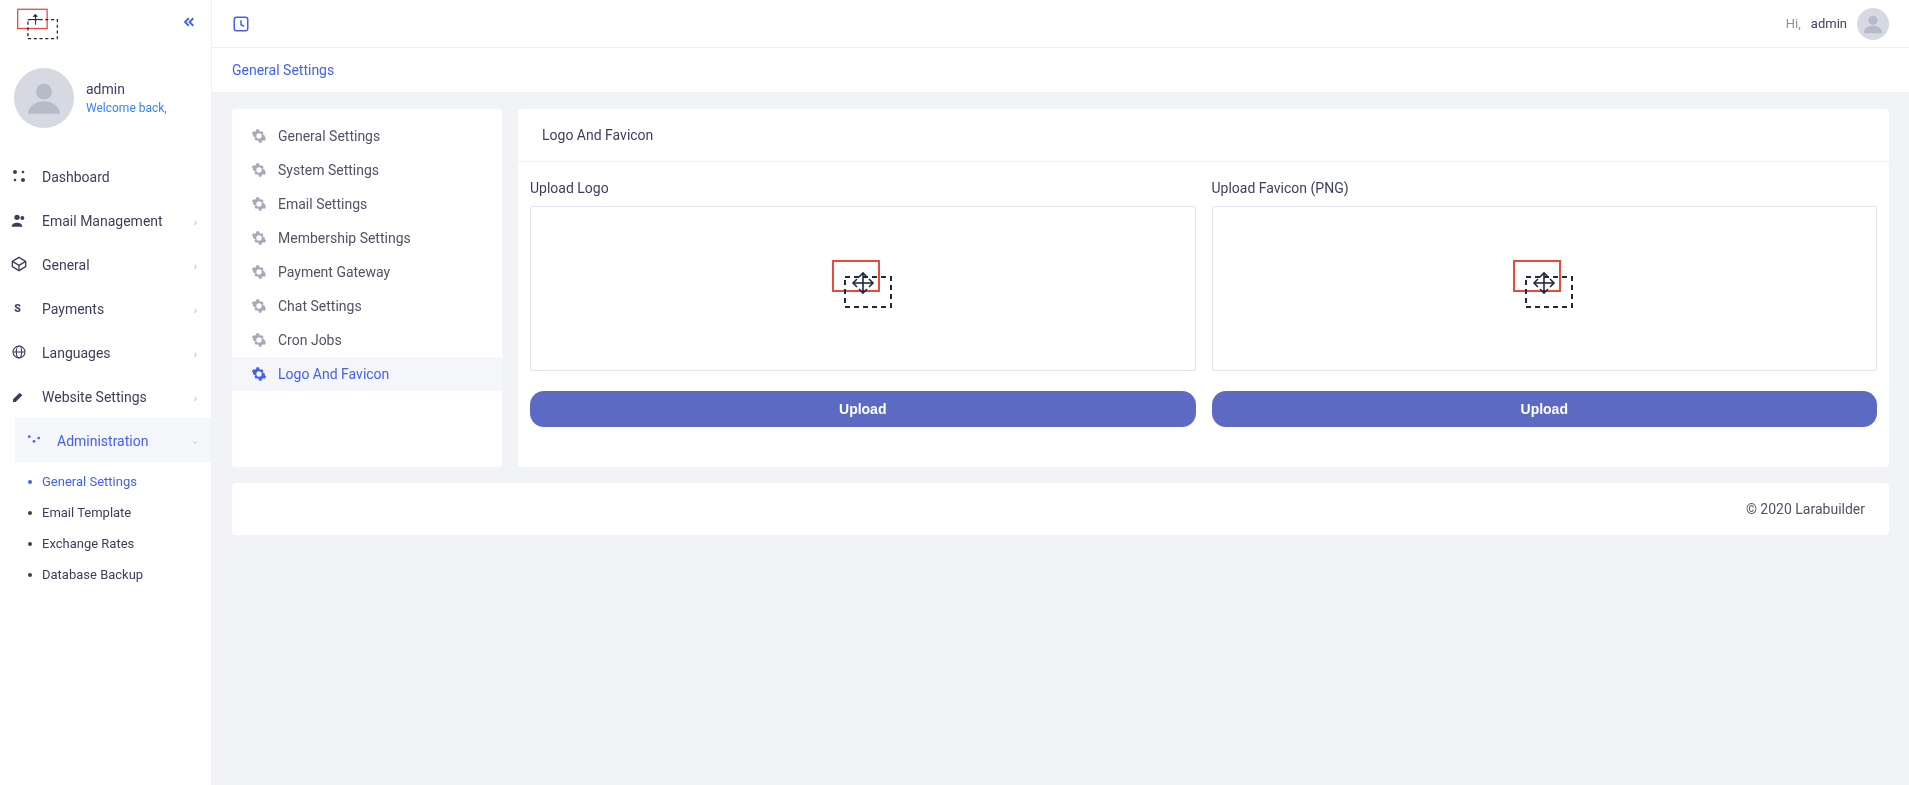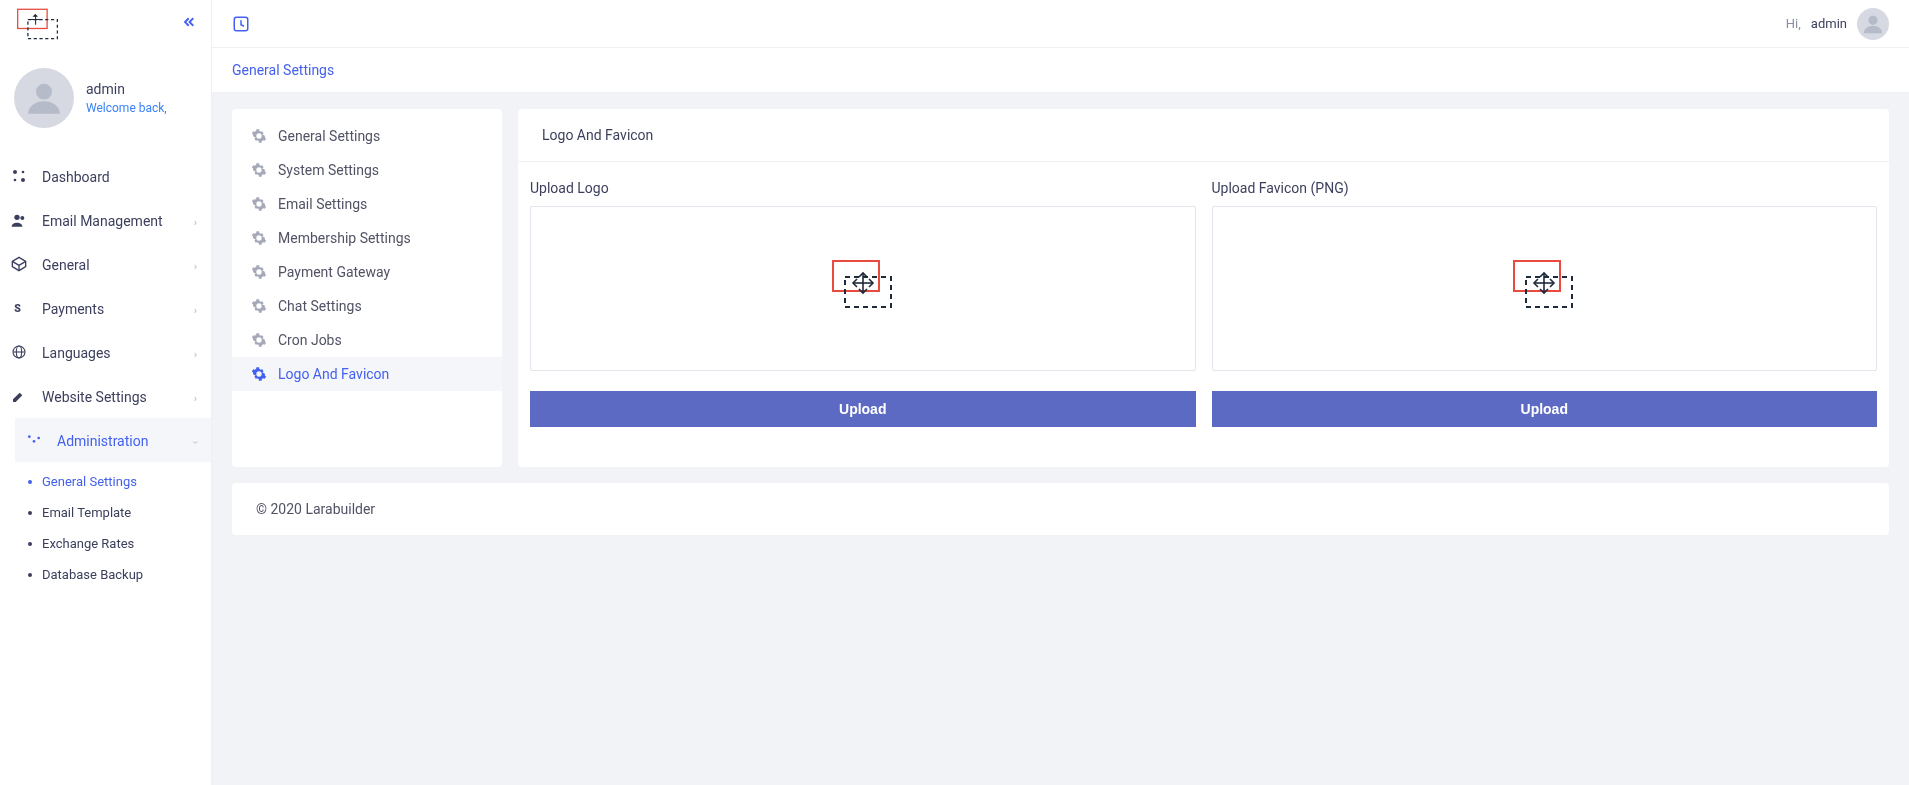--- a/index.html
+++ b/index.html
@@ -133,7 +133,7 @@
 .upload-btn {
   background: #5c6ac4; color: #fff; border: none;
   padding: 10px 0; font-size: 14px; font-weight: 600;
-  border-radius: 0; cursor: pointer;
+  border-radius: 14px; cursor: pointer;
 }
 .footer {
   margin: 16px 20px 20px; background: #fff; border-radius: 4px;

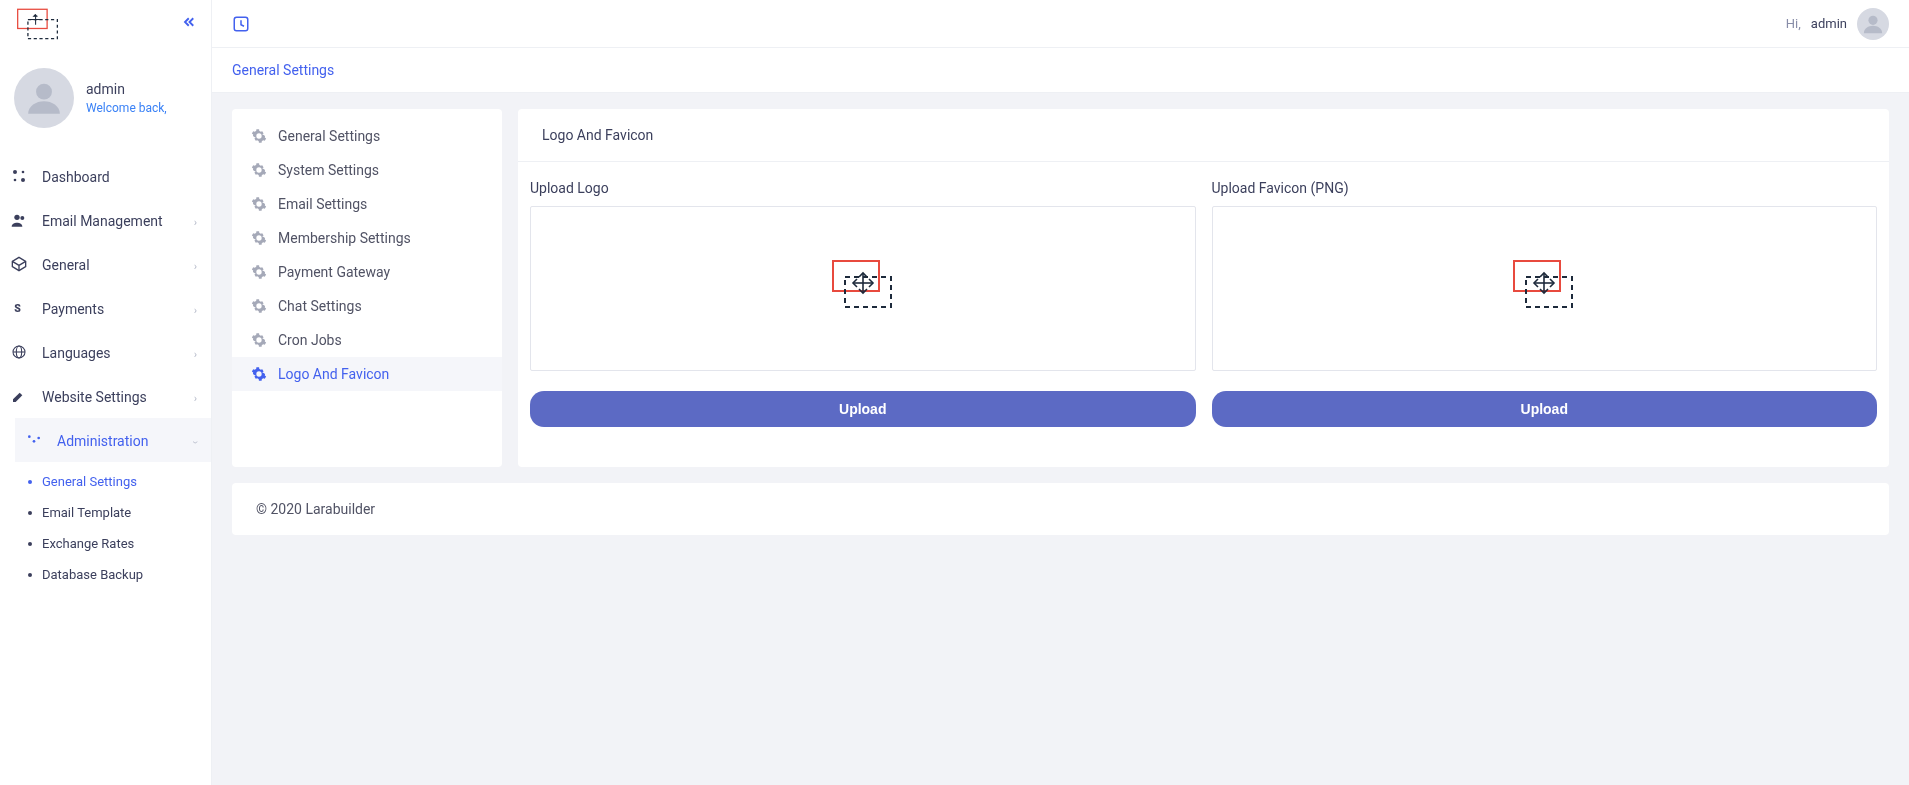--- a/index.html
+++ b/index.html
@@ -137,7 +137,7 @@
 }
 .footer {
   margin: 16px 20px 20px; background: #fff; border-radius: 4px;
-  padding: 18px 24px; color: #515365; font-size: 14px;
+  padding: 18px 24px; color: #515365; font-size: 14px; text-align: right;
 }
 .placeholder-graphic { display: inline-block; }
 </style>

